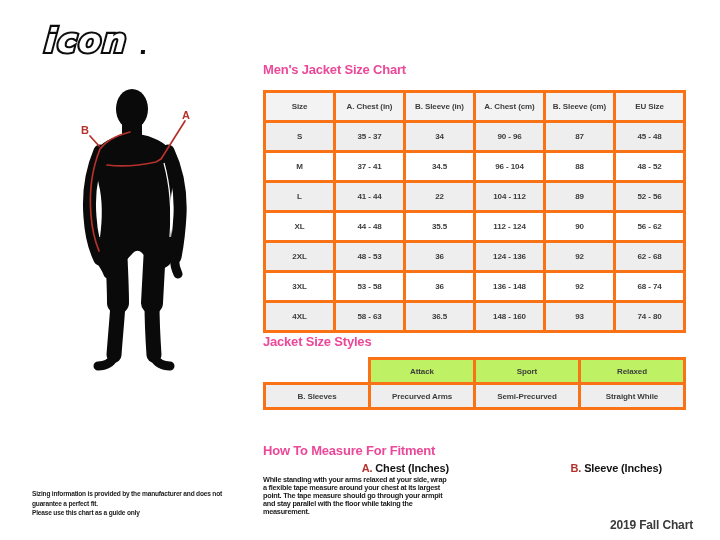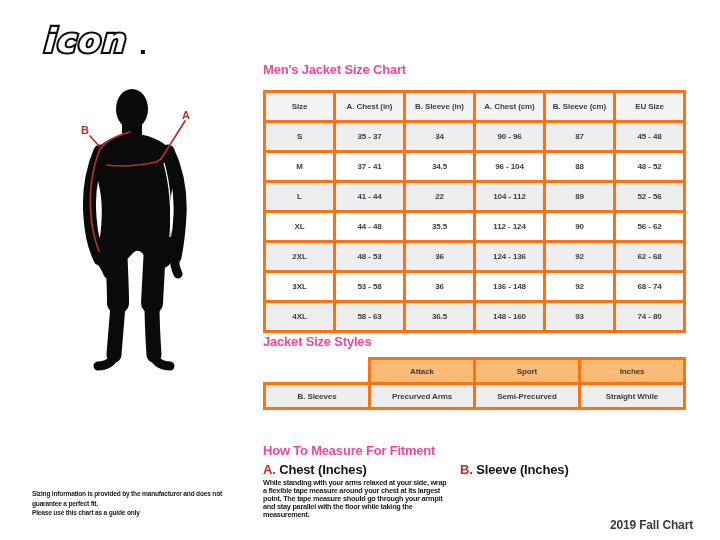--- a/index.html
+++ b/index.html
@@ -35,7 +35,7 @@
 
   .styles-table{left:263px;top:357px;width:423px;}
   .styles-table th,.styles-table td{height:22px;}
-  .styles-table thead th{background:#fdba74;}
+  .styles-table thead th{background:#bef264;}
   .styles-table tbody tr:nth-child(odd) td{background:#eeeeee;}
   .styles-table tbody tr:nth-child(even) td{background:#ffffff;}
   .styles-table th.blank{background:#ffffff;border-top:none;border-left:none;}

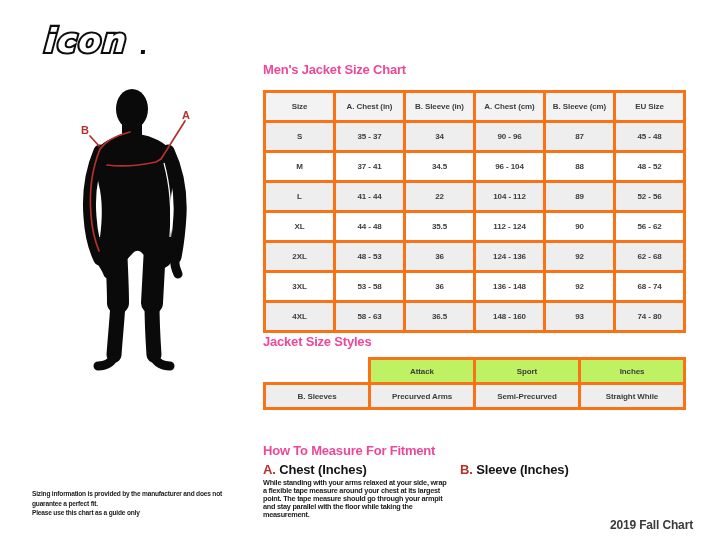--- a/index.html
+++ b/index.html
@@ -185,7 +185,7 @@
         <th class="blank"></th>
         <th>Attack</th>
         <th>Sport</th>
-        <th>Inches</th>
+        <th>Relaxed</th>
       </tr>
     </thead>
     <tbody>

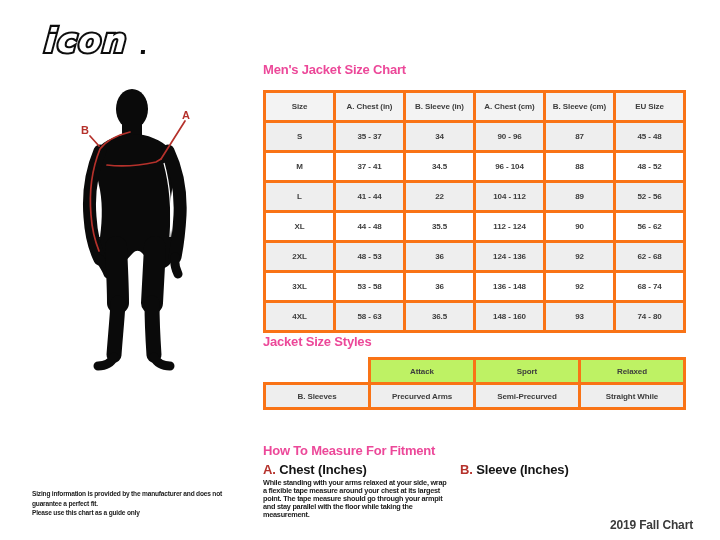--- a/index.html
+++ b/index.html
@@ -44,7 +44,7 @@
   .measure-col{top:462px;}
   .col-a{left:263px;width:186px;}
   .col-b{left:460px;width:202px;}
-  .measure-h{font-size:13px;font-weight:bold;color:#141414;letter-spacing:-0.15px;}
+  .measure-h{font-size:11px;font-weight:bold;color:#141414;letter-spacing:-0.15px;text-align:right;}
   .measure-h .prefix{color:#b5312b;}
   .measure-body{
     margin-top:2px;font-size:7.3px;line-height:8px;color:#1c1c1c;

